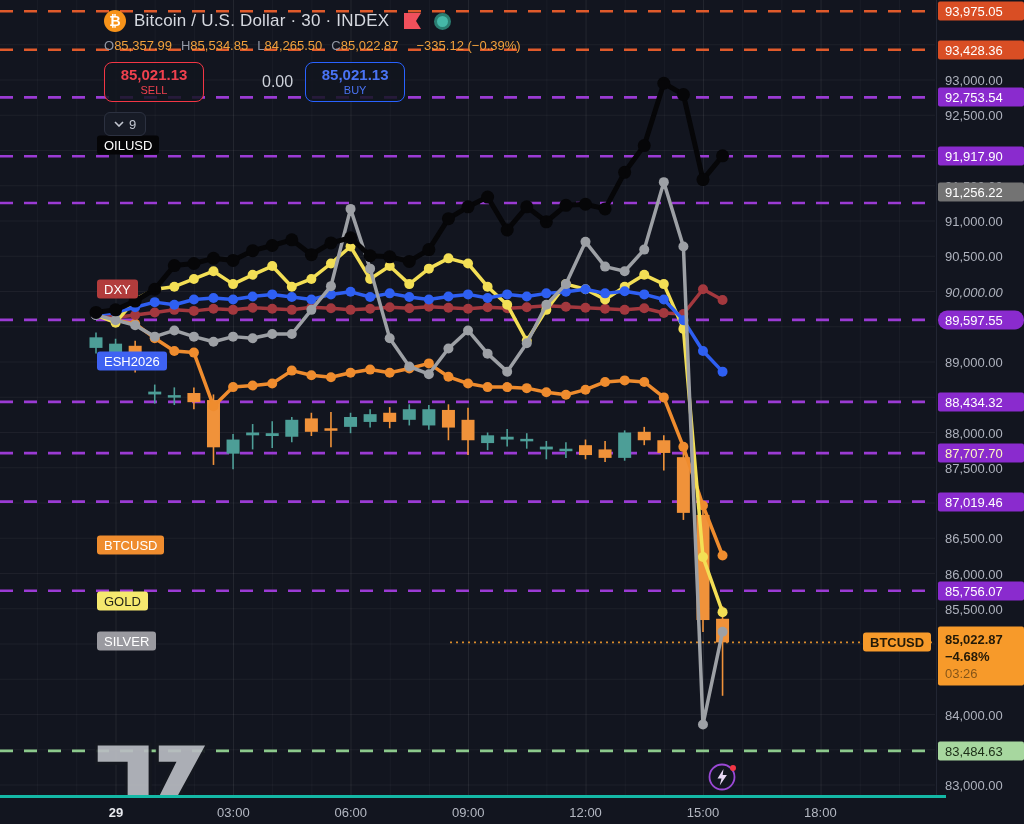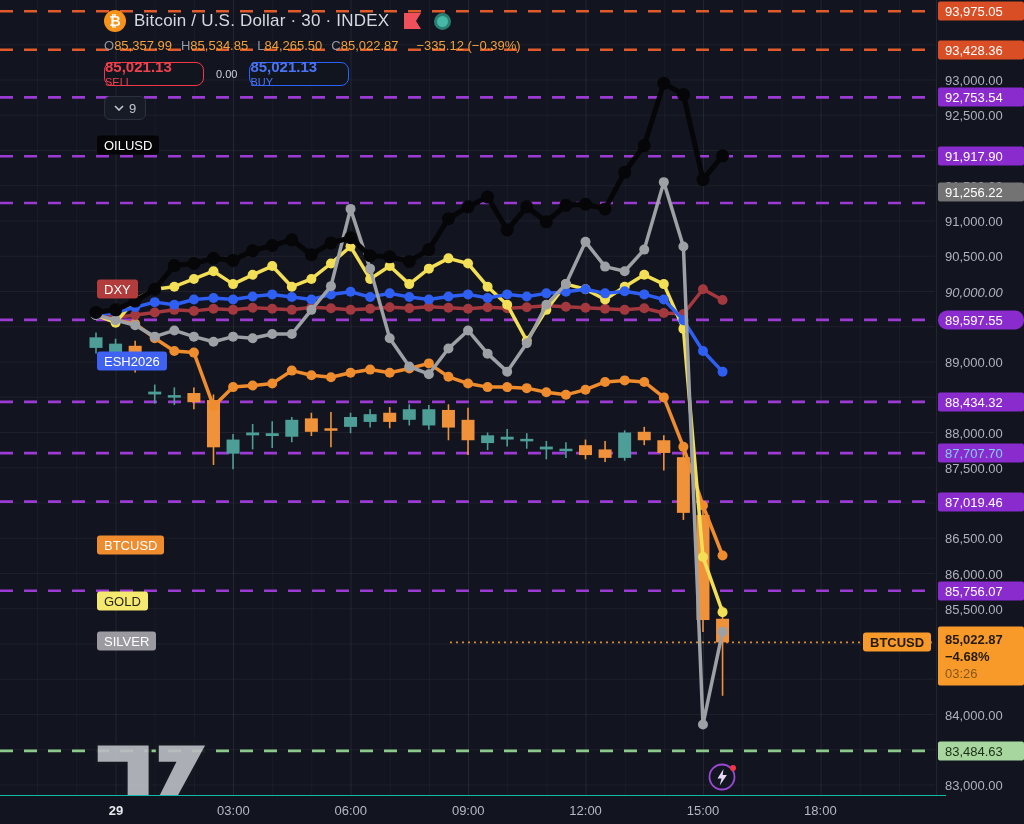--- a/index.html
+++ b/index.html
@@ -38,8 +38,8 @@
   .ohlcrow .k{color:#9298a5;}
   .ohlcrow .v{color:#f0a13c;}
   .tradew{display:flex;align-items:center;gap:12px;margin-top:9px;}
-  .tbtn{width:100px;height:24px;border-radius:8px;background:rgba(18,21,30,.85);display:flex;flex-direction:column;
-        justify-content:center;cursor:pointer;line-height:15px;}
+  .tbtn{width:100px;height:40px;border-radius:8px;background:rgba(18,21,30,.85);display:flex;flex-direction:column;
+        align-items:center;justify-content:center;cursor:pointer;line-height:15px;}
   .tbtn .p{font-size:15px;font-weight:bold;}
   .tbtn .l{font-size:11px;margin-top:1px;}
   .sell{border:1px solid #f23645;color:#f0414e;}

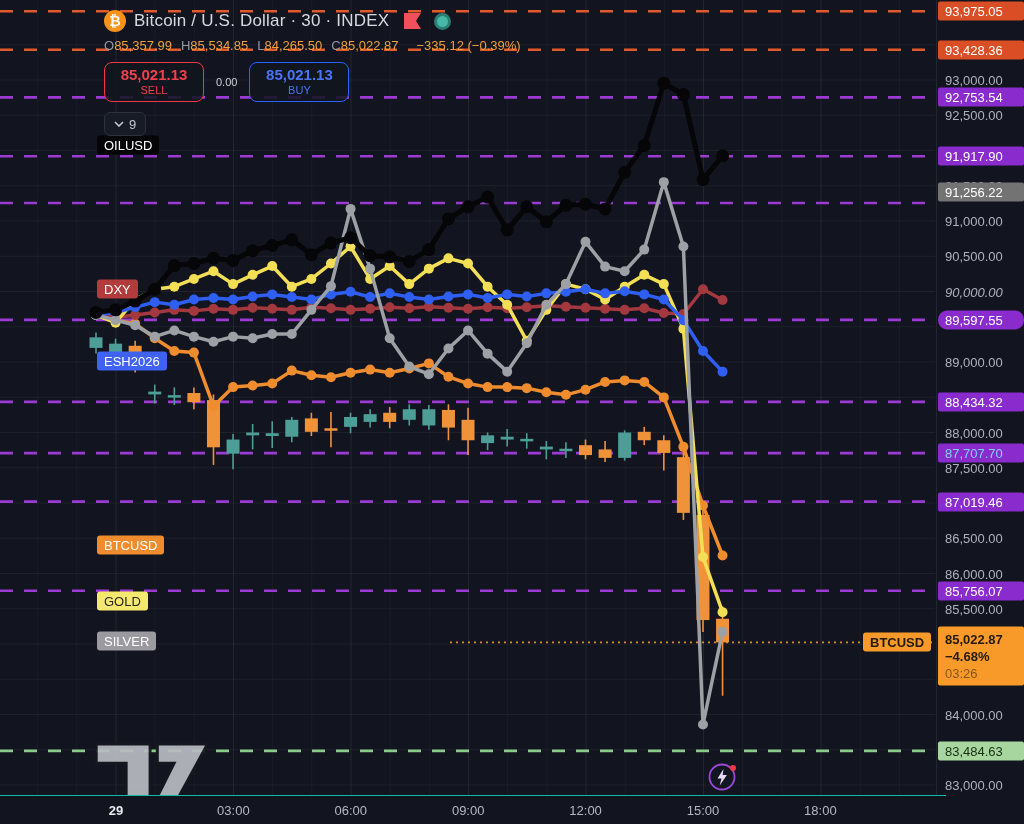--- a/index.html
+++ b/index.html
@@ -44,7 +44,7 @@
   .tbtn .l{font-size:11px;margin-top:1px;}
   .sell{border:1px solid #f23645;color:#f0414e;}
   .buy{border:1px solid #2962ff;color:#4a74f5;}
-  .spread{font-size:11px;color:#ced2da;}
+  .spread{font-size:16px;color:#ced2da;margin-left:46px;}
   .ddown{margin-top:10px;display:inline-flex;align-items:center;gap:5px;height:24px;padding:0 9px;
          background:#171b26;border:1px solid #2c3140;border-radius:6px;color:#c3c7d1;font-size:13px;cursor:pointer;}
   

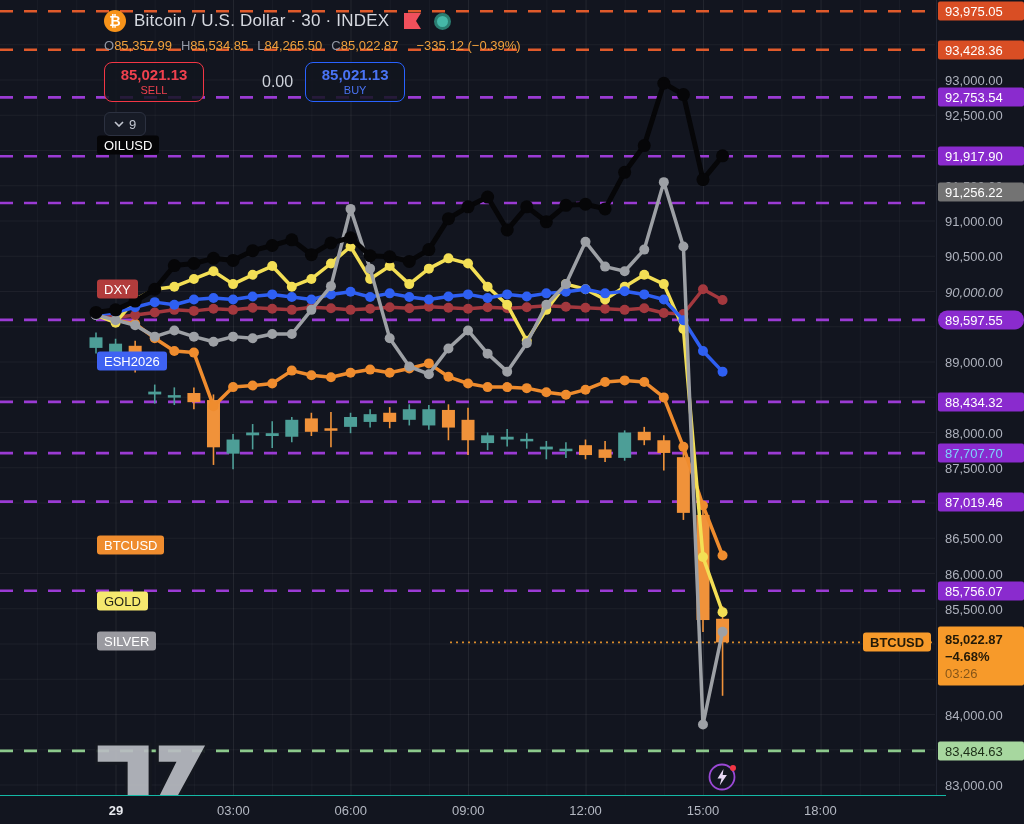--- a/index.html
+++ b/index.html
@@ -470,7 +470,7 @@
       <div class="rbadge" style="top: 192px; background: #737373; color: rgb(255, 255, 255);">91,256.22</div>
       <div class="rbadge" style="top: 319.873px; background: rgb(138, 43, 206); color: rgb(255, 255, 255); border-radius: 9px;">89,597.55</div>
       <div class="rbadge" style="top: 401.88px; background: rgb(138, 43, 206); color: rgb(255, 255, 255);">88,434.32</div>
-      <div class="rbadge" style="top: 453.107px; background: rgb(138, 43, 206); color: #7dd3fc;">87,707.70</div>
+      <div class="rbadge" style="top: 453.107px; background: rgb(138, 43, 206); color: #fef9c3;">87,707.70</div>
       <div class="rbadge" style="top: 501.628px; background: rgb(138, 43, 206); color: rgb(255, 255, 255);">87,019.46</div>
       <div class="rbadge" style="top: 590.697px; background: rgb(138, 43, 206); color: rgb(255, 255, 255);">85,756.07</div>
       <div class="rbadge" style="top: 750.834px; background: rgb(167, 215, 159); color: rgb(28, 46, 23);">83,484.63</div>

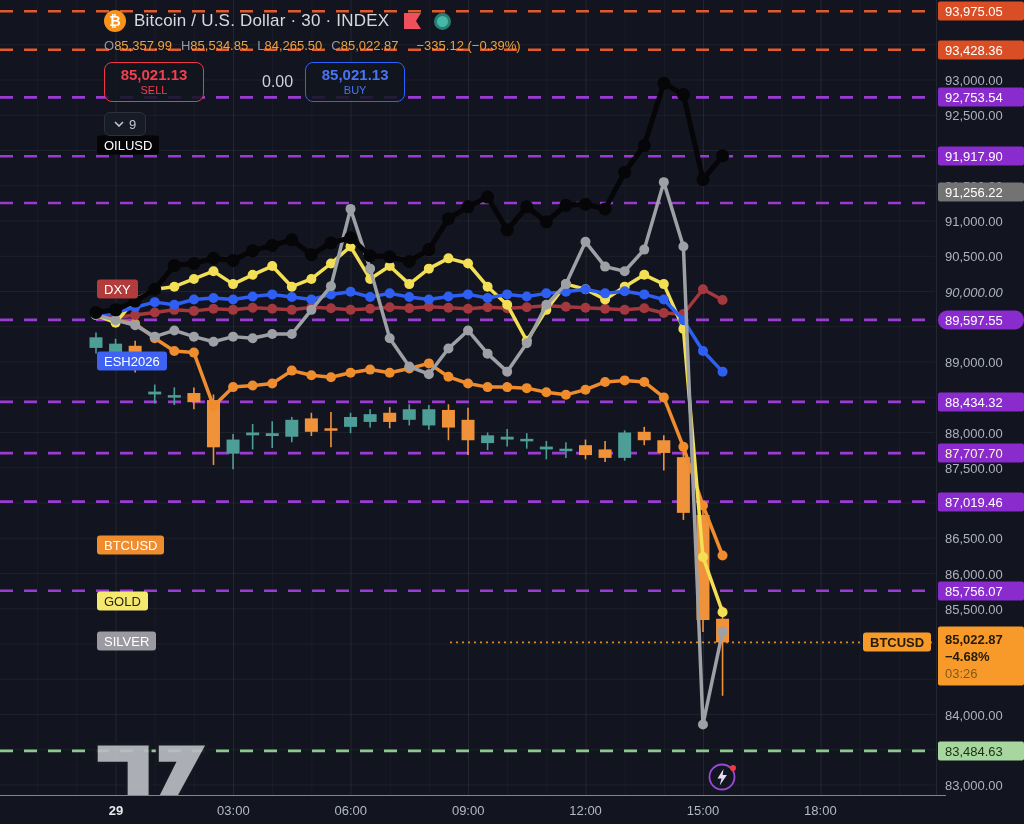--- a/index.html
+++ b/index.html
@@ -18,7 +18,7 @@
           padding:2px 0 2px 7px;border-radius:2px;white-space:nowrap;}
   .price-badge{position:absolute;left:1px;width:86px;transform:translateY(-50%);border-radius:2px;
           padding:4px 0 4px 7px;font-size:13px;line-height:17px;font-weight:bold;}
-  #time-axis{position:absolute;left:0;top:795px;width:946px;height:29px;border-top:1px solid #14b8a6;background:#12151f;padding-left:32px;}
+  #time-axis{position:absolute;left:0;top:795px;width:946px;height:29px;border-top:3px solid #14b8a6;background:#12151f;padding-left:32px;}
   .ttick{position:absolute;top:7px;transform:translateX(-50%);font-size:13px;color:#b4b8c2;}
   .ttick.bold{font-weight:bold;color:#e8eaef;}
   #left-ticks{position:absolute;left:0;top:0;width:90px;height:795px;}

